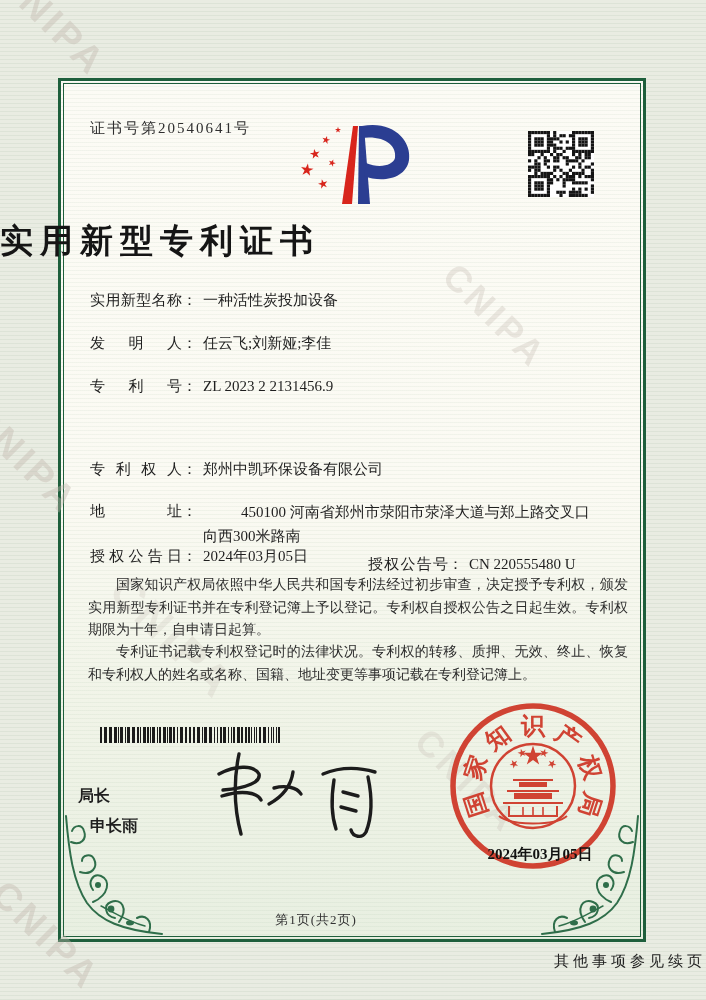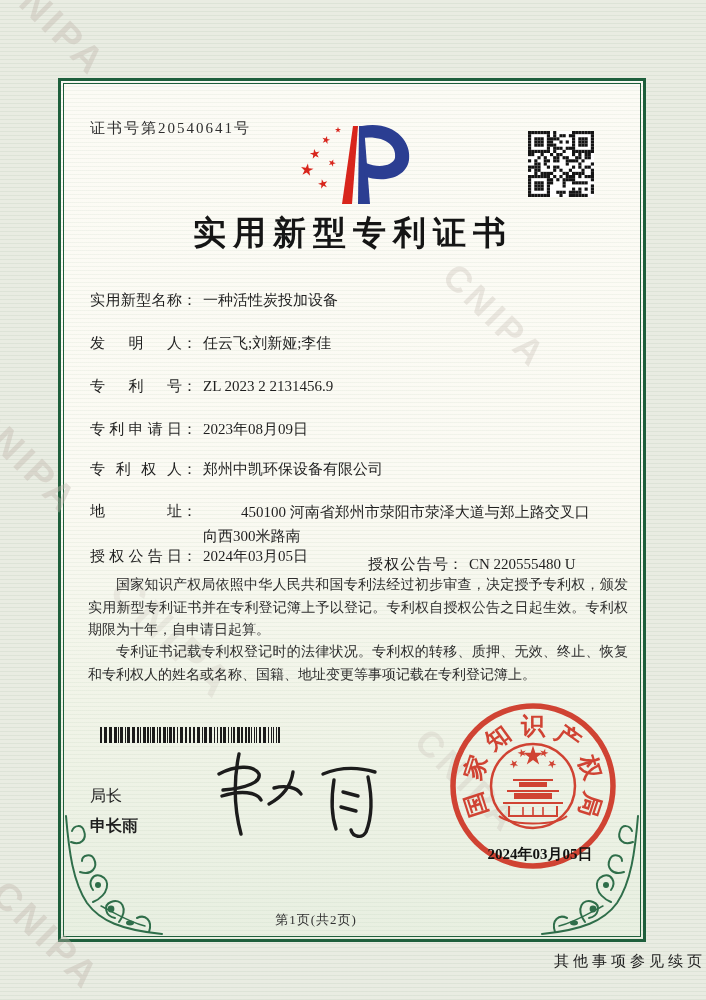--- a/index.html
+++ b/index.html
@@ -30,7 +30,7 @@
   .cert-no{left:90px;top:119px;font-size:15px;letter-spacing:2px;color:#2e2e2e;}
   .logo{left:292px;top:116px;width:132px;height:94px;}
   .qr{left:528px;top:131px;width:66px;height:66px;}
-  .title{left:0;top:211px;width:706px;text-align:center;font-size:33px;font-weight:bold;
+  .title{left:0;top:219px;width:706px;font-size:33px;font-weight:bold;
          letter-spacing:7px;color:#151515;}
   
   .row{left:90px;width:540px;font-size:15px;line-height:22px;white-space:nowrap;}

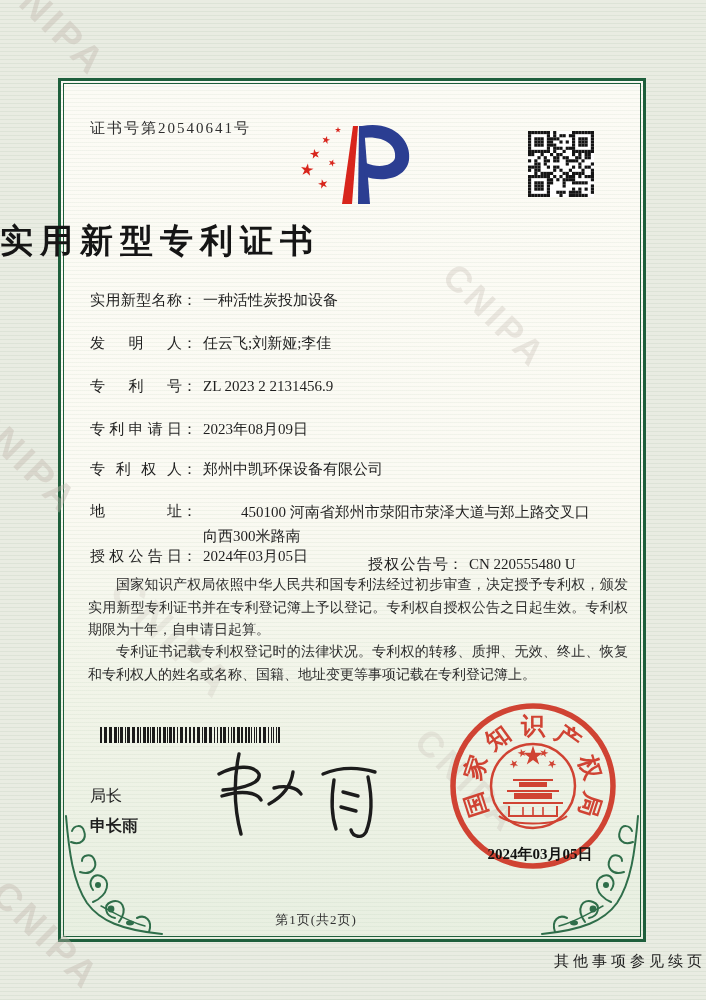--- a/index.html
+++ b/index.html
@@ -375,9 +375,6 @@
   <div class="abs row r-pno">
     <span class="lab">专利号</span><span class="colon">：</span><span class="val">ZL 2023 2 2131456.9</span>
   </div>
-  <div class="abs row r-fil">
-    <span class="lab">专利申请日</span><span class="colon">：</span><span class="val">2023年08月09日</span>
-  </div>
   <div class="abs row r-pat">
     <span class="lab">专利权人</span><span class="colon">：</span><span class="val">郑州中凯环保设备有限公司</span>
   </div>

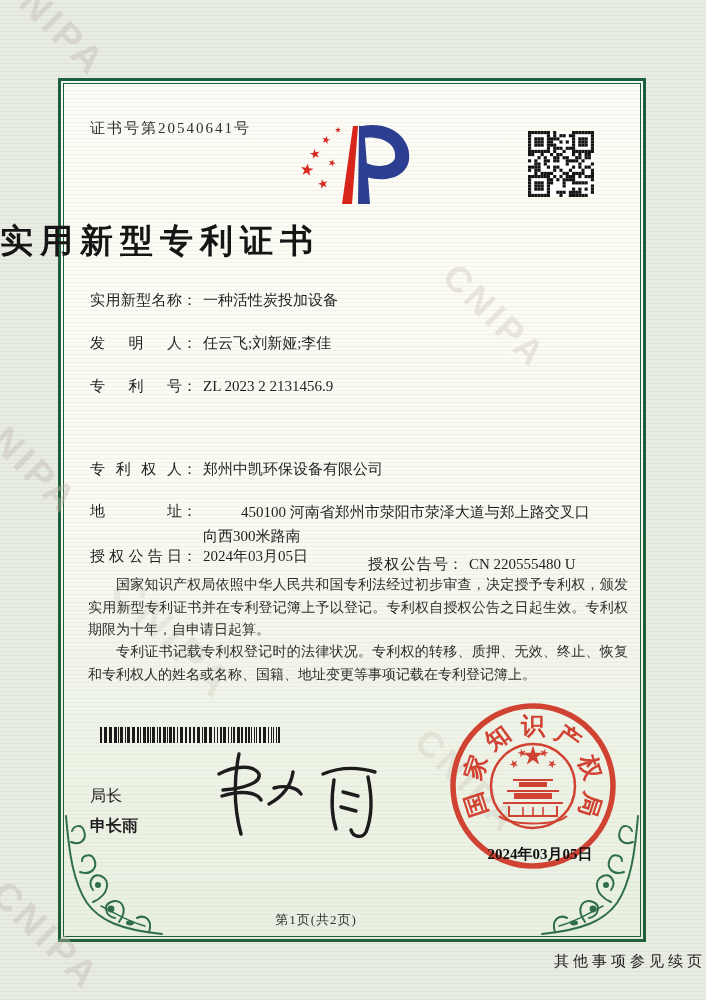--- a/index.html
+++ b/index.html
@@ -45,7 +45,7 @@
   .para{left:88px;width:540px;font-size:14px;line-height:1.62;text-indent:2em;color:#2d2d2d;text-align:justify;}
   .p1{top:574px;} .p2{top:641px;}
   .barcode{left:100px;top:727px;width:182px;height:16px;}
-  .director-label{left:90px;top:786px;font-size:16px;font-weight:normal;font-family:"Liberation Sans",sans-serif;}
+  .director-label{left:78px;top:786px;font-size:16px;font-weight:bold;font-family:"Liberation Sans",sans-serif;}
   .director-name{left:90px;top:816px;font-size:16px;font-weight:bold;font-family:"Liberation Sans",sans-serif;}
   .sig{left:205px;top:744px;width:190px;height:100px;}
   .seal{left:445px;top:698px;width:176px;height:176px;z-index:3;opacity:.95;}

